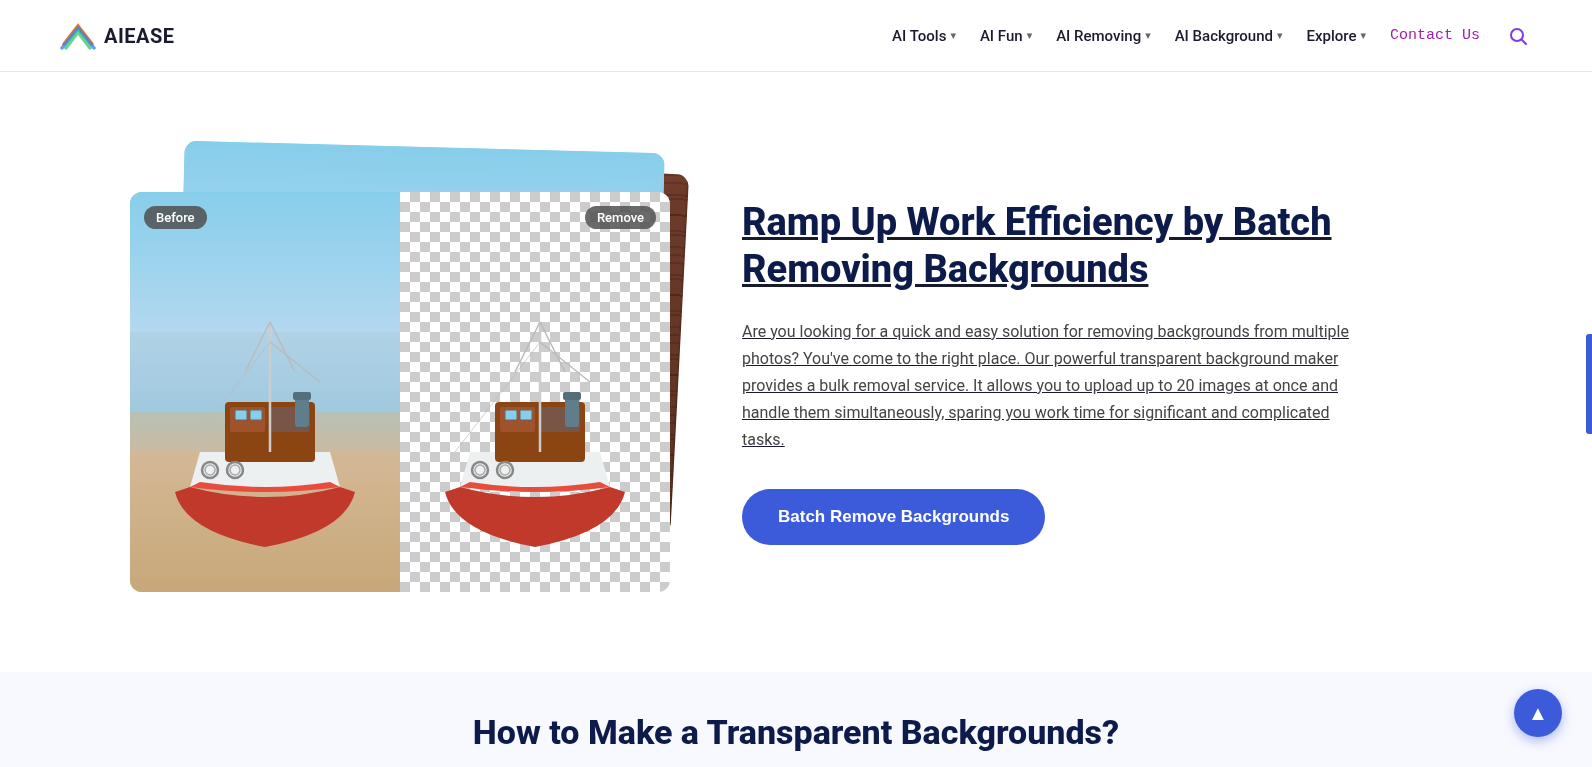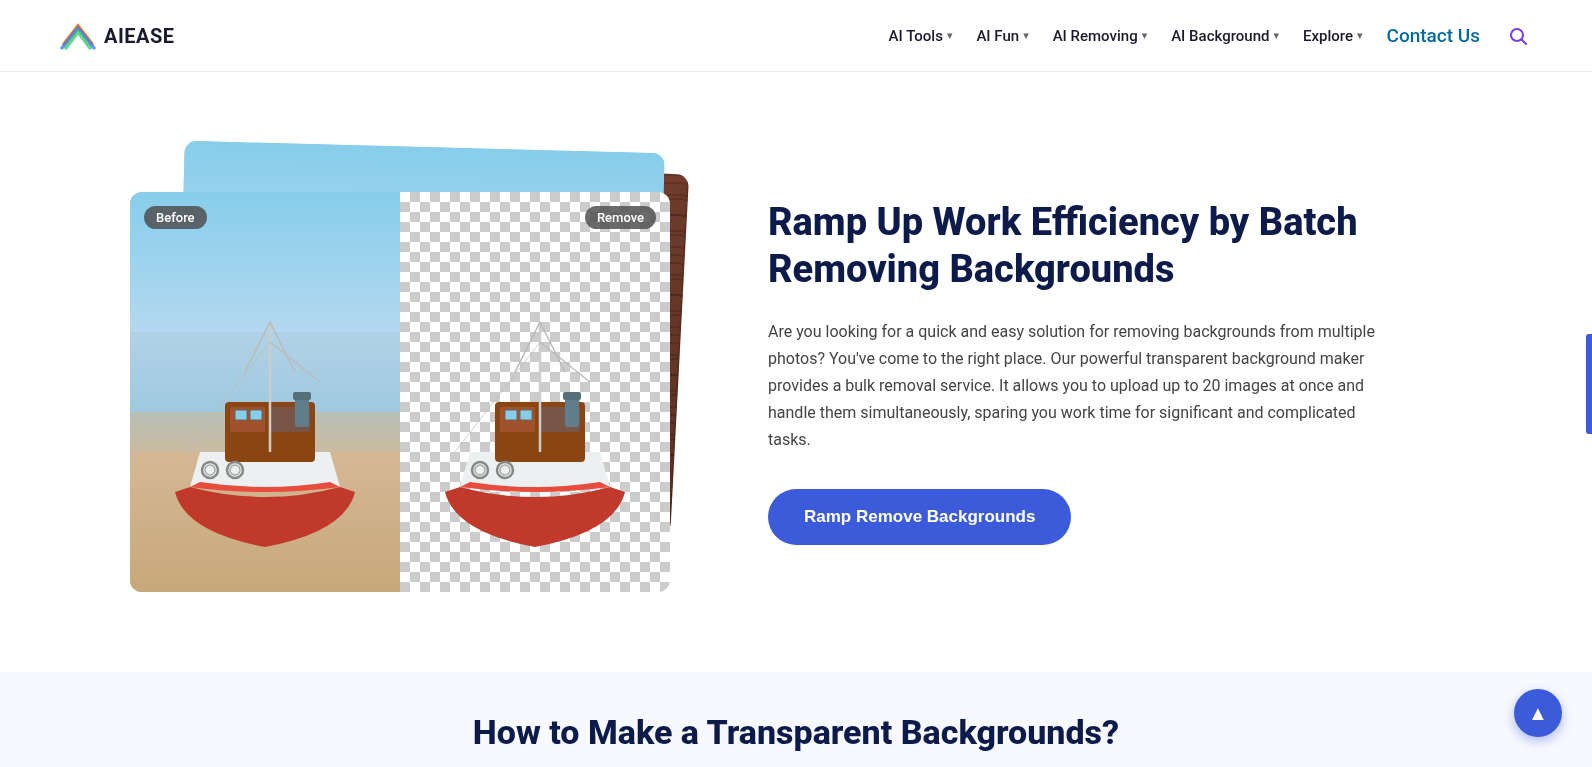--- a/index.html
+++ b/index.html
@@ -54,10 +54,11 @@
       color: #666;
     }
     .contact-us {
-      font-size: 19px;
+      font-size: 15px;
       font-weight: 500;
-      color: #0369a1;
-      cursor: pointer;
+      color: #a21caf;
+      cursor: pointer;
+      font-family: Liberation Mono, monospace;
     }
     .search-icon-btn {
       background: none;

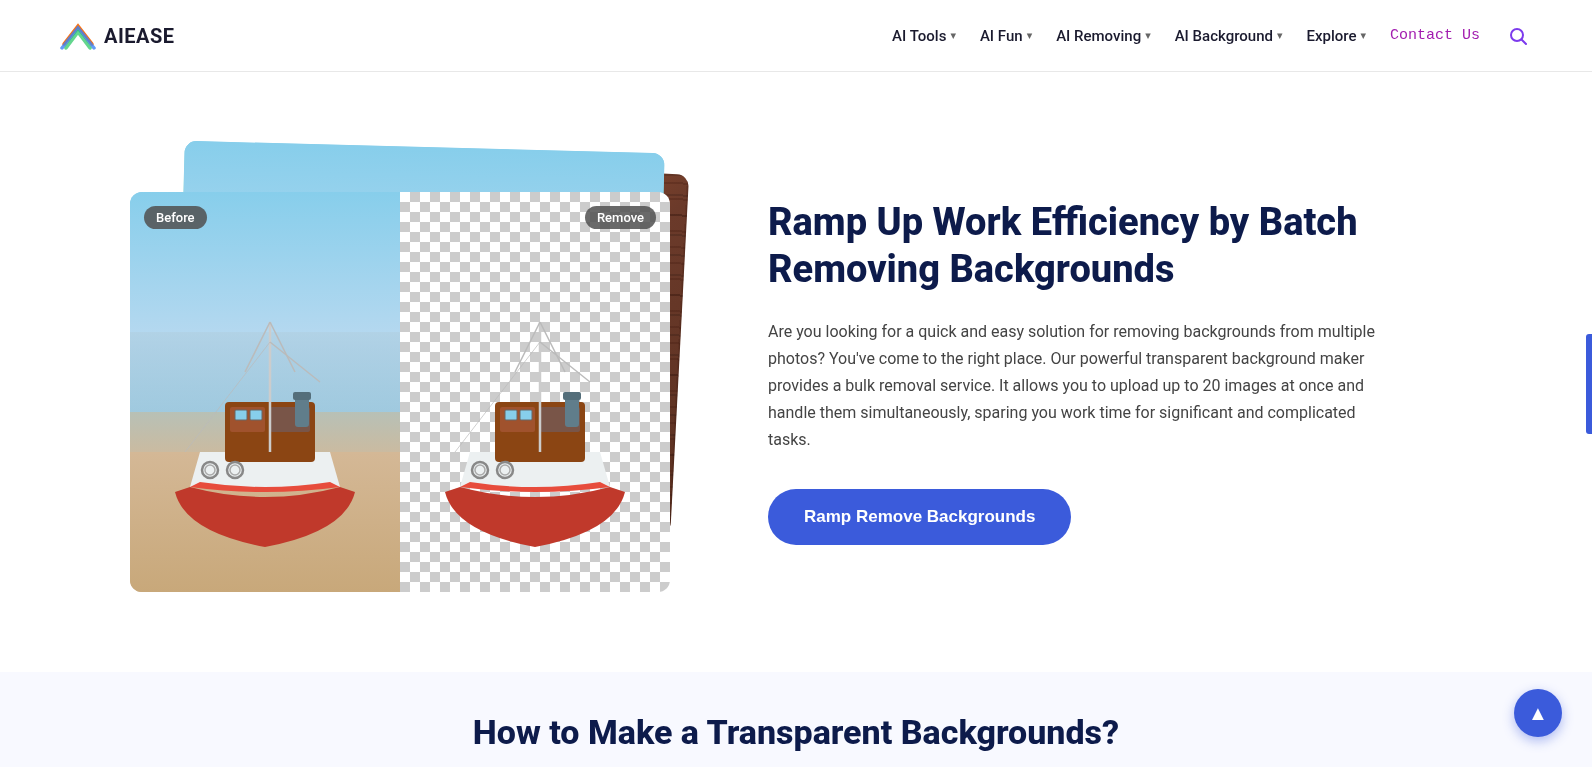--- a/index.html
+++ b/index.html
@@ -76,9 +76,10 @@
       display: flex;
       align-items: center;
       padding: 60px 80px 60px 120px;
-      gap: 68px;
+      gap: 42px;
       min-height: 600px;
       background: #fff;
+      text-decoration: underline;
     }
 
     

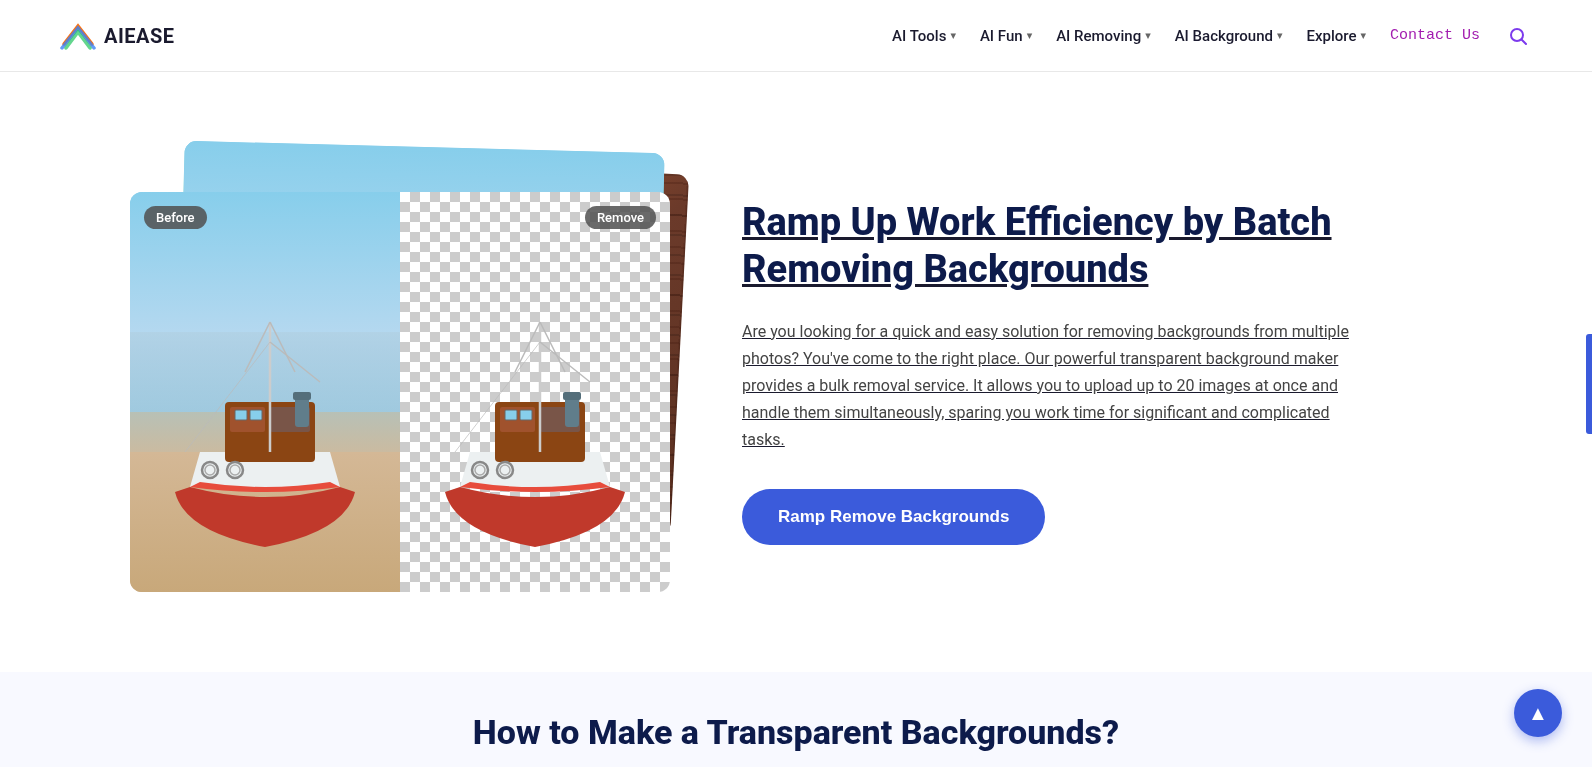--- a/index.html
+++ b/index.html
@@ -374,7 +374,7 @@
   <div class="hero-content">
     <h1 class="hero-title">Ramp Up Work Efficiency by Batch Removing Backgrounds</h1>
     <p class="hero-desc">Are you looking for a quick and easy solution for removing backgrounds from multiple photos? You've come to the right place. Our powerful transparent background maker provides a bulk removal service. It allows you to upload up to 20 images at once and handle them simultaneously, sparing you work time for significant and complicated tasks.</p>
-    <button class="cta-button">Ramp Remove Backgrounds</button>
+    <button class="cta-button">Batch Remove Backgrounds</button>
   </div>
 </section>
 

